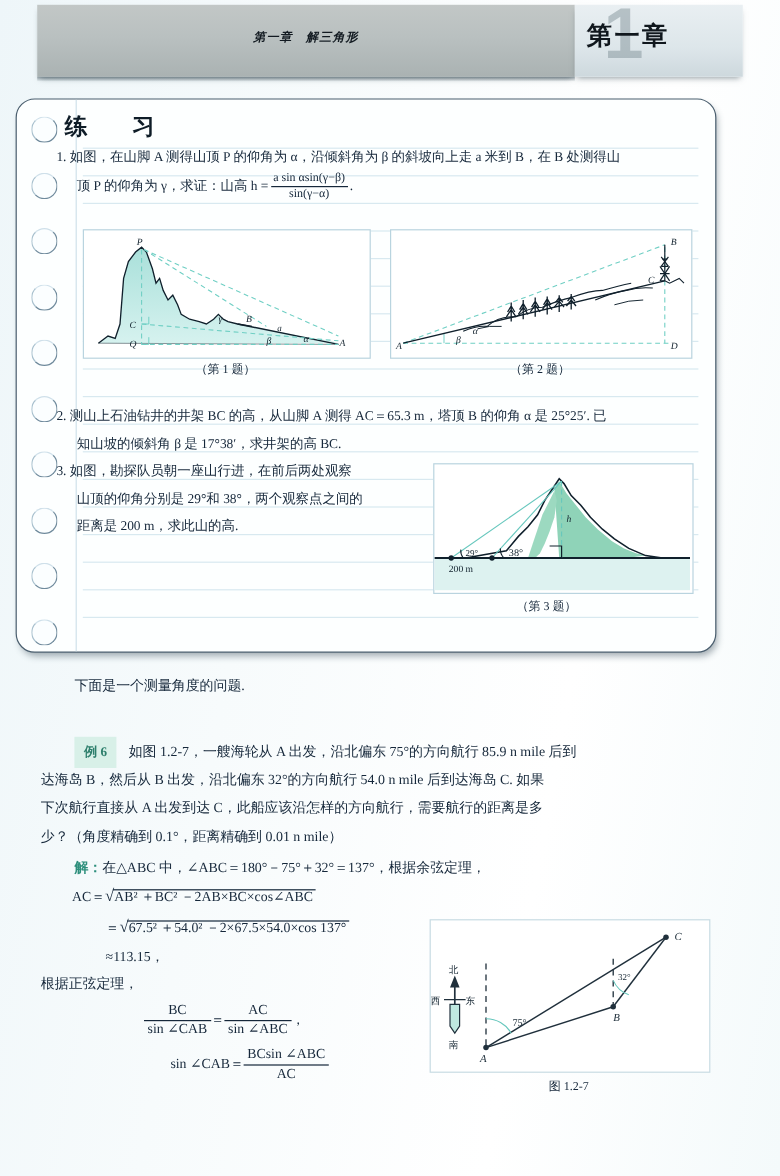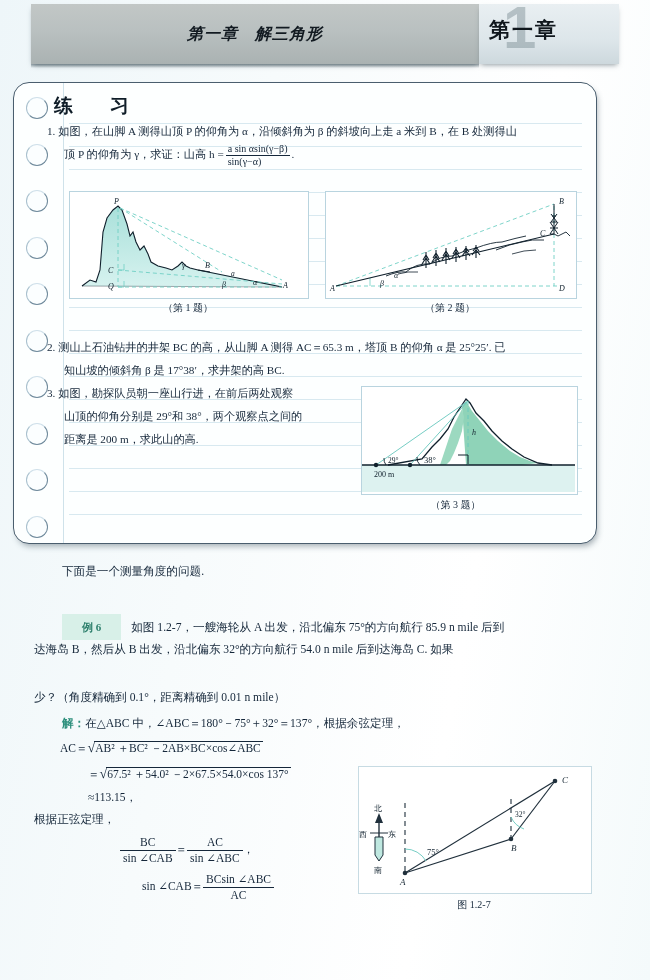--- a/index.html
+++ b/index.html
@@ -28,7 +28,7 @@
   .banner-chapter{position:absolute;left:10px;top:12px;font-size:21px;font-weight:bold;
     letter-spacing:2px;color:#10171d;font-family:"DejaVu Sans",sans-serif;}
   .banner-title{position:absolute;left:0;right:0;top:20px;text-align:center;
-    font-size:16px;font-style:italic;font-weight:bold;color:#121a21;letter-spacing:1px;}
+    font-size:10px;font-style:italic;font-weight:bold;color:#121a21;letter-spacing:1px;}
 
   
   .exbox{position:absolute;left:13px;top:82px;width:582px;height:460px;

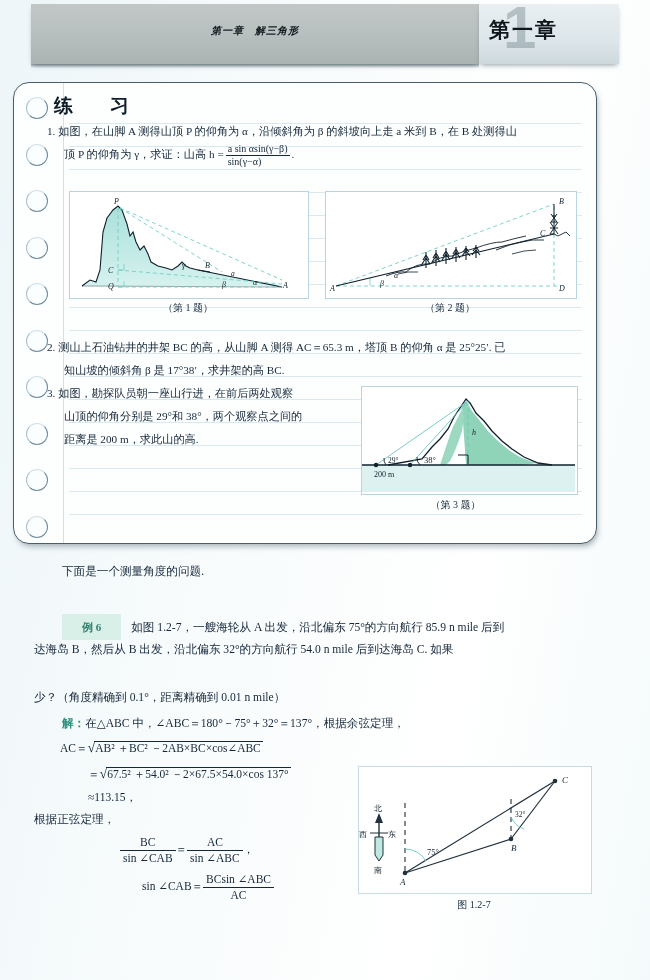--- a/index.html
+++ b/index.html
@@ -46,7 +46,7 @@
 
   .q{position:absolute;font-size:11.2px;line-height:23px;color:#15273a;}
   .q .num{font-family:"Liberation Serif",serif;}
-  .frac{display:inline-block;vertical-align:middle;font-size:10px;line-height:12px;margin:0 2px;}
+  .frac{display:inline-block;vertical-align:middle;text-align:center;font-size:10px;line-height:12px;margin:0 2px;}
   .frac .nu{display:block;border-bottom:1px solid #15273a;padding:0 2px;}
   .frac .de{display:block;padding:0 2px;}
 

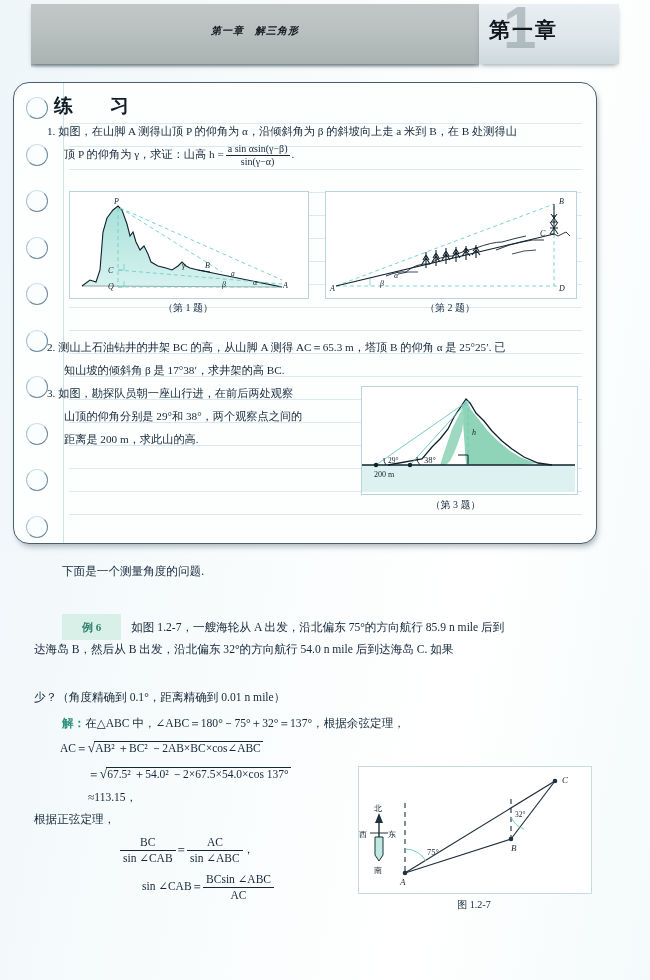--- a/index.html
+++ b/index.html
@@ -57,7 +57,7 @@
   
   .bodytext{position:absolute;font-size:11.6px;line-height:24px;color:#15273a;}
   .exlabel{display:inline-block;background:#d8f0e8;color:#2d7f6c;font-size:11px;
-    padding:1px 20px;margin-right:10px;font-weight:bold;text-align:center;}
+    padding:1px 8px;margin-right:10px;font-weight:bold;text-align:center;}
   .solmark{color:#2d8f7c;font-weight:bold;}
 
   .mathline{position:absolute;font-size:11.5px;color:#15273a;white-space:nowrap;}

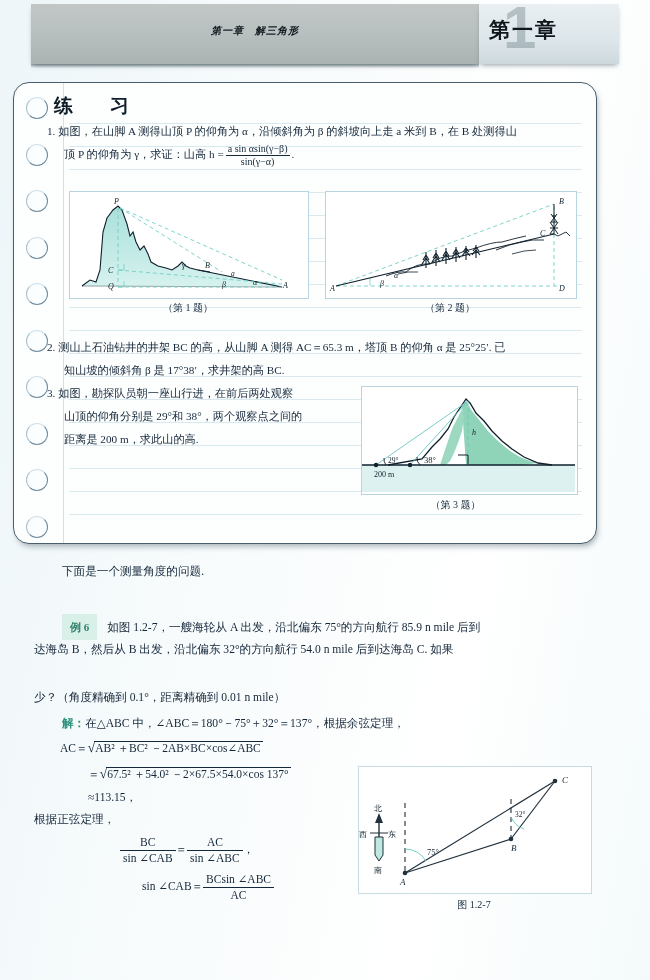--- a/index.html
+++ b/index.html
@@ -258,6 +258,7 @@
     <span class="exlabel">例 6</span><span>如图 1.2-7，一艘海轮从 A 出发，沿北偏东 75°的方向航行 85.9 n mile 后到</span>
   </div>
   <div class="bodytext" style="left:34px;top:638px;width:560px;">达海岛 B，然后从 B 出发，沿北偏东 32°的方向航行 54.0 n mile 后到达海岛 C. 如果</div>
+  <div class="bodytext" style="left:34px;top:662px;width:560px;">下次航行直接从 A 出发到达 C，此船应该沿怎样的方向航行，需要航行的距离是多</div>
   <div class="bodytext" style="left:34px;top:686px;width:560px;">少？（角度精确到 0.1°，距离精确到 0.01 n mile）</div>
 
   <div class="bodytext" style="left:62px;top:712px;width:530px;">

